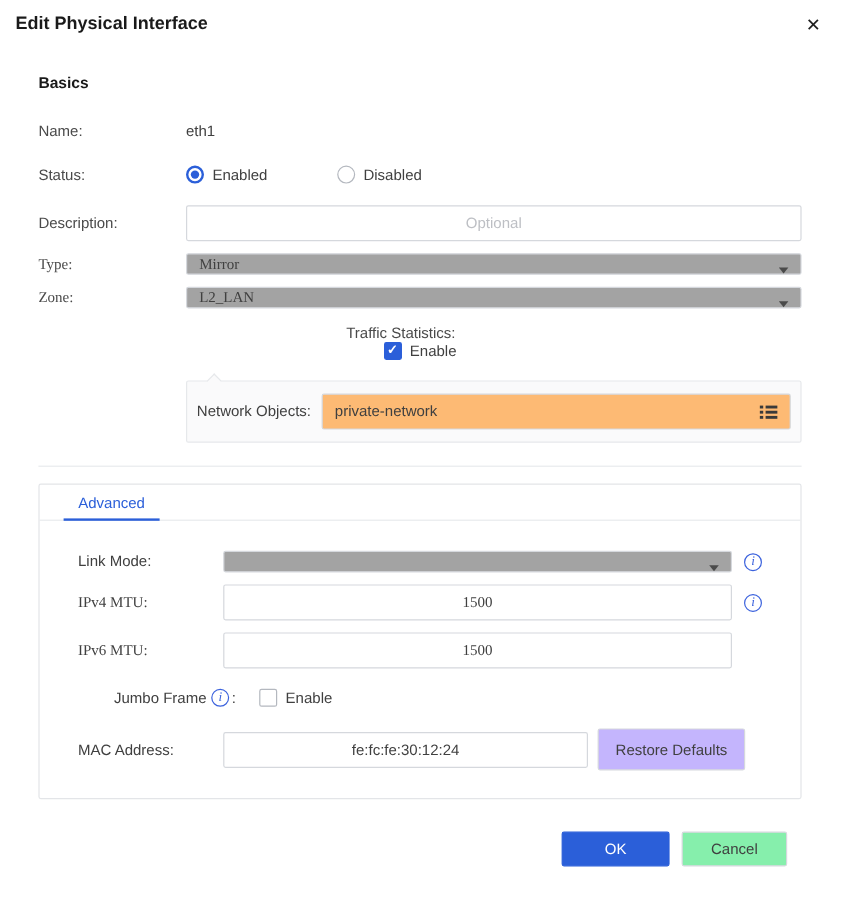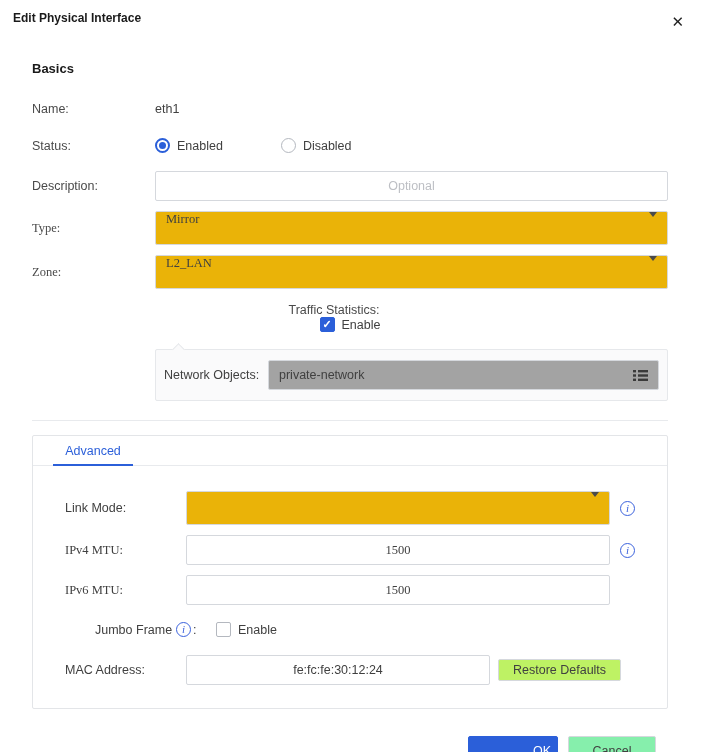--- a/index.html
+++ b/index.html
@@ -14,7 +14,7 @@
     overflow:hidden;
   }
   .dialog-header { padding:11px 14px 0 13px; display:flex; justify-content:space-between; align-items:flex-start; }
-  .dialog-title { font-size:12px; font-weight:bold; color:#1a1a1a; }
+  .dialog-title { font-size:15px; font-weight:bold; color:#1a1a1a; }
   .close-btn { font-size:15px; color:#1f1f1f; cursor:pointer; line-height:18px; padding:2px 4px; }
 
   .content { padding:0 34px 0 32px; }

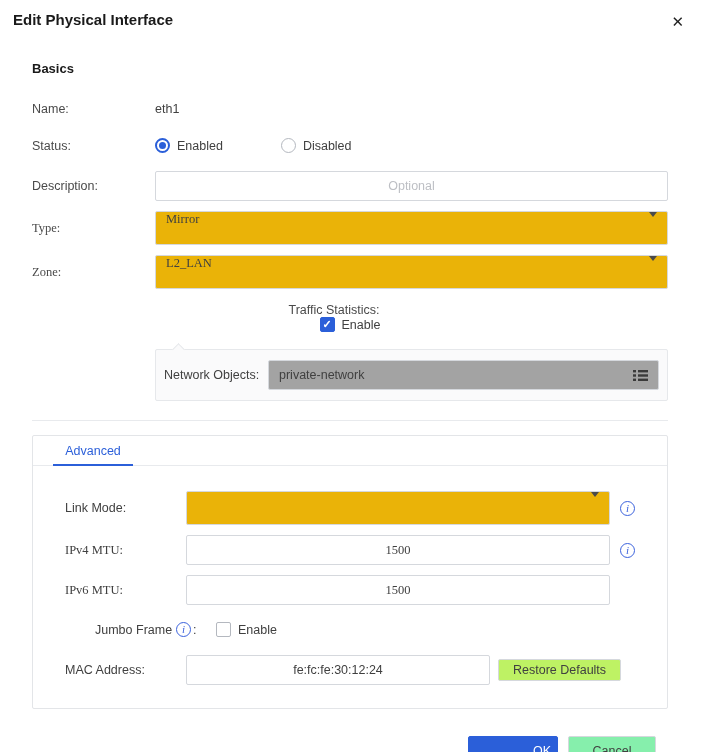--- a/index.html
+++ b/index.html
@@ -39,9 +39,9 @@
   .text-input::placeholder { color:#bdbfc4; }
 
   .select-box {
-    height:34px; width:100%;
-    border:1px solid #d5d8dd; border-radius:2px; background:#eab308;
-    display:flex; align-items:flex-start; justify-content:space-between;
+    height:18px; width:100%;
+    border:1px solid #d5d8dd; border-radius:2px; background:#a3a3a3;
+    display:flex; align-items:flex-end; justify-content:space-between;
     padding:0 10px; cursor:pointer;
   }
   .caret-down {

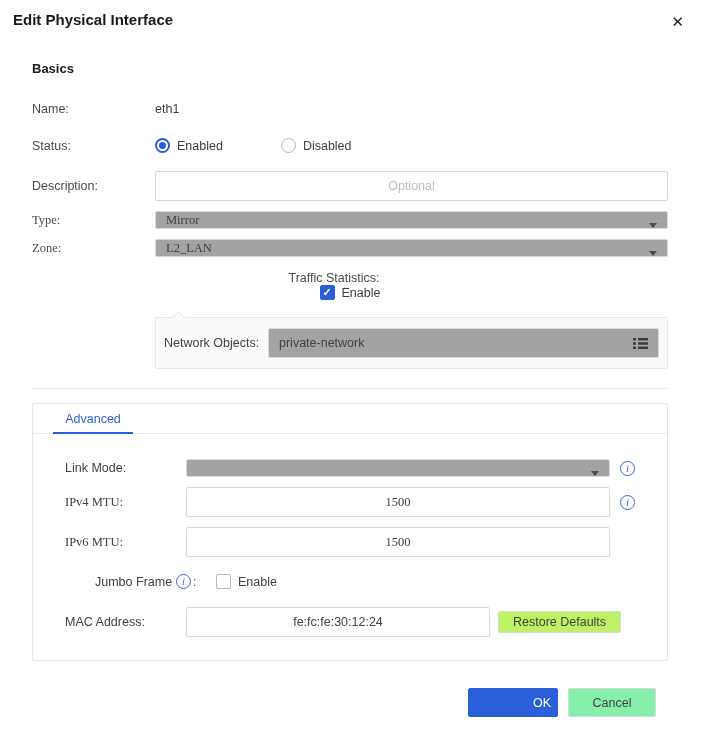--- a/index.html
+++ b/index.html
@@ -86,7 +86,7 @@
   .sub-row { display:flex; align-items:center; }
   .sub-label { width:104px; flex-shrink:0; }
   .field-with-icon {
-    flex:1; height:30px; border:1px solid #d5d8dd; border-radius:2px; background:#a3a3a3;
+    flex:1; height:30px; border:1px solid #d5d8dd; border-radius:2px; background:#fdba74;
     display:flex; align-items:center; justify-content:space-between; padding:0 10px;
   }
   .list-icon { display:inline-flex; cursor:pointer; }

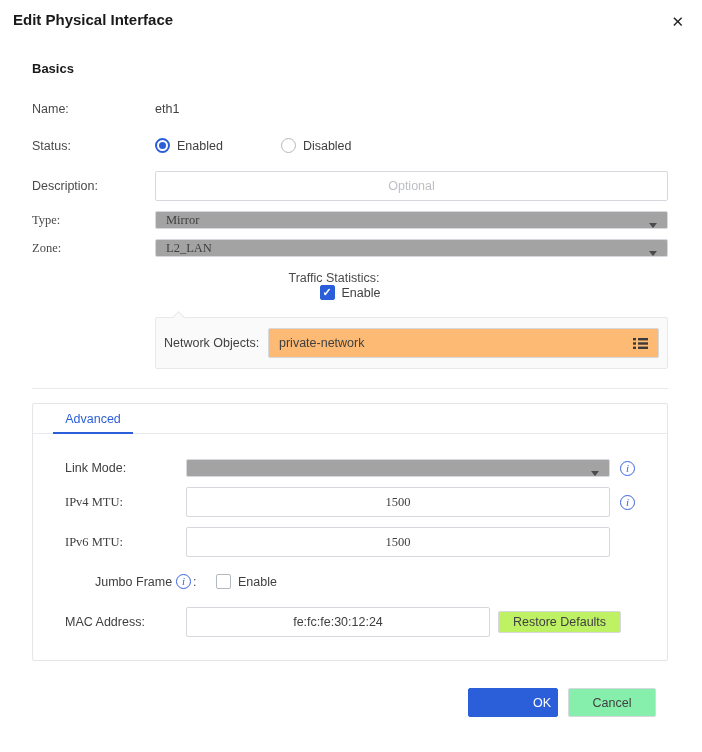--- a/index.html
+++ b/index.html
@@ -121,7 +121,7 @@
   .info-inline { margin-left:4px; margin-right:2px; }
 
   .btn {
-    height:22px; border:1px solid #d5d8dd; border-radius:2px; background:#bef264;
+    height:35px; border:1px solid #d5d8dd; border-radius:2px; background:#c4b5fd;
     color:#404040; font:inherit; padding:0 14px; cursor:pointer;
   }
   .restore-btn { margin-left:8px; white-space:nowrap; }

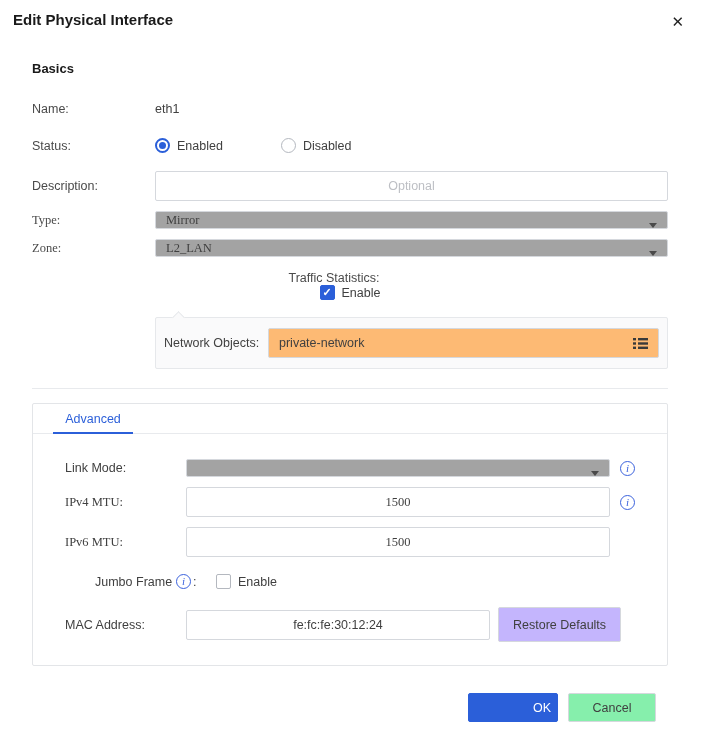--- a/index.html
+++ b/index.html
@@ -129,7 +129,7 @@
   .footer { margin-top:27px; display:flex; justify-content:flex-end; gap:10px; padding-right:12px; }
   .btn-primary {
     width:90px; height:29px; background:#2b5fd9; border:1px solid #2b5fd9;
-    color:#ffffff; border-radius:2px; font:inherit; cursor:pointer;text-align:right;
+    color:#ffffff; border-radius:2px; font:inherit; cursor:pointer;
   }
   .btn-default {
     width:88px; height:29px; background:#86efac; border:1px solid #d5d8dd;

